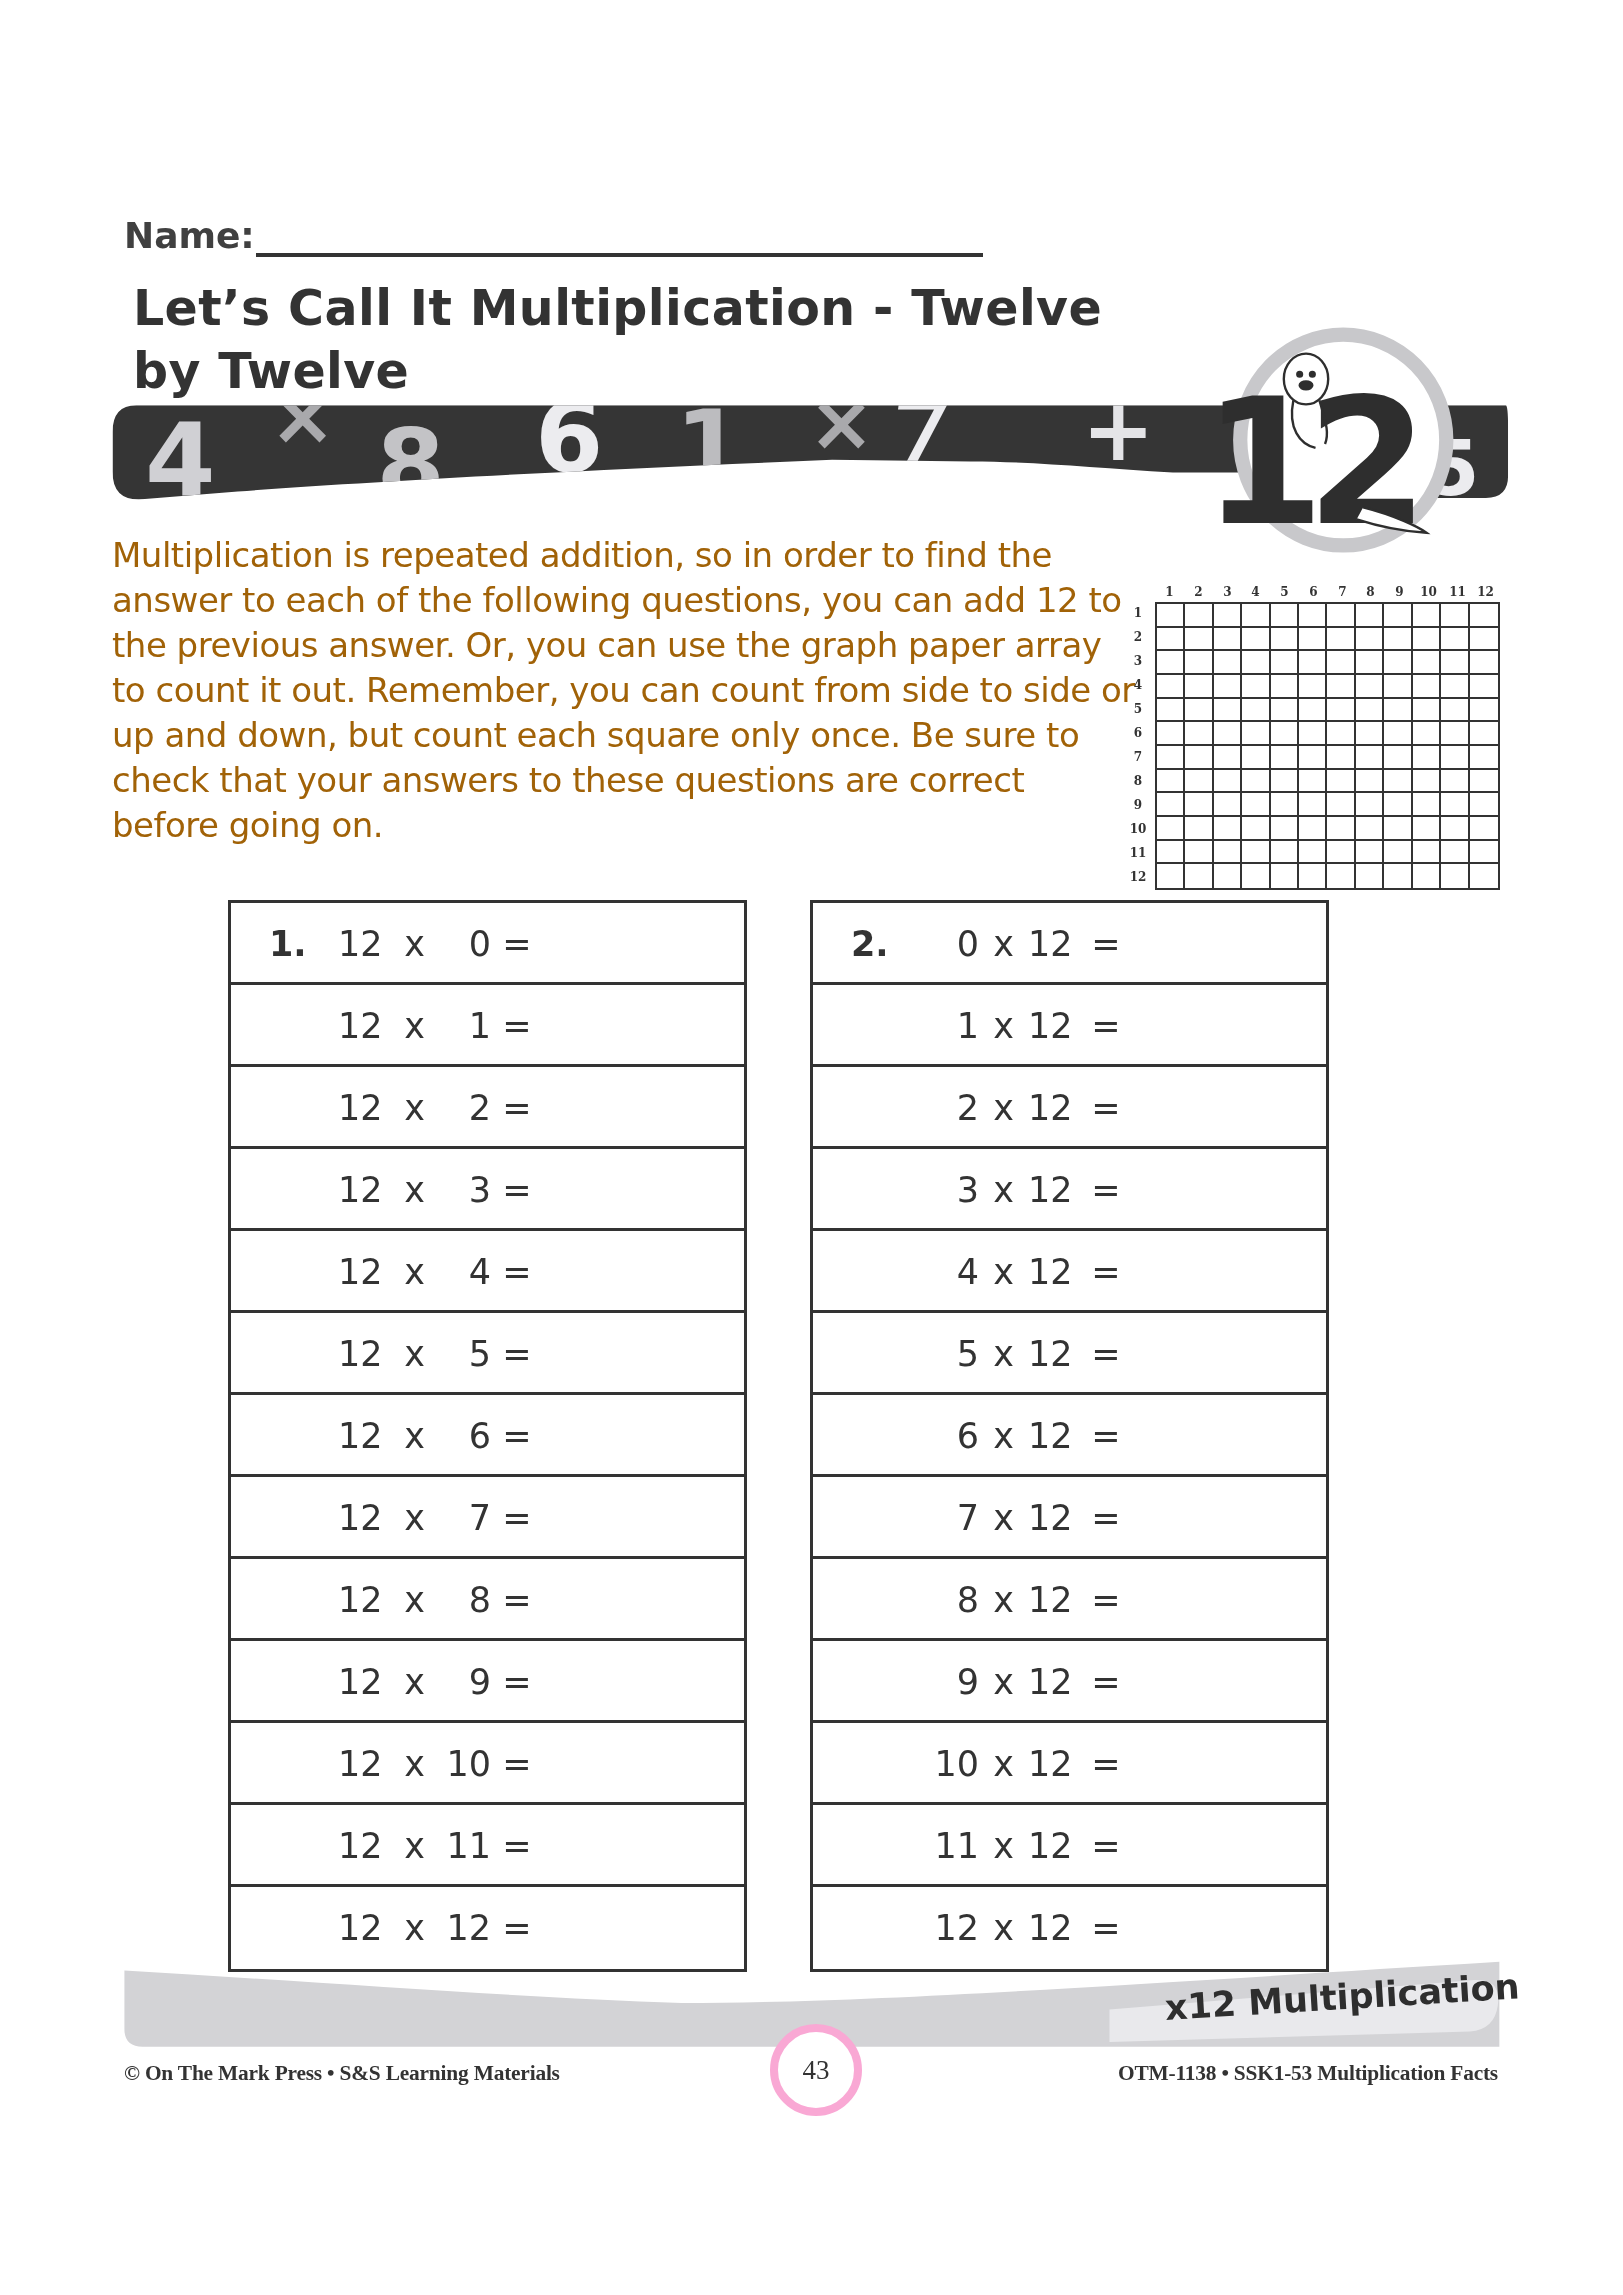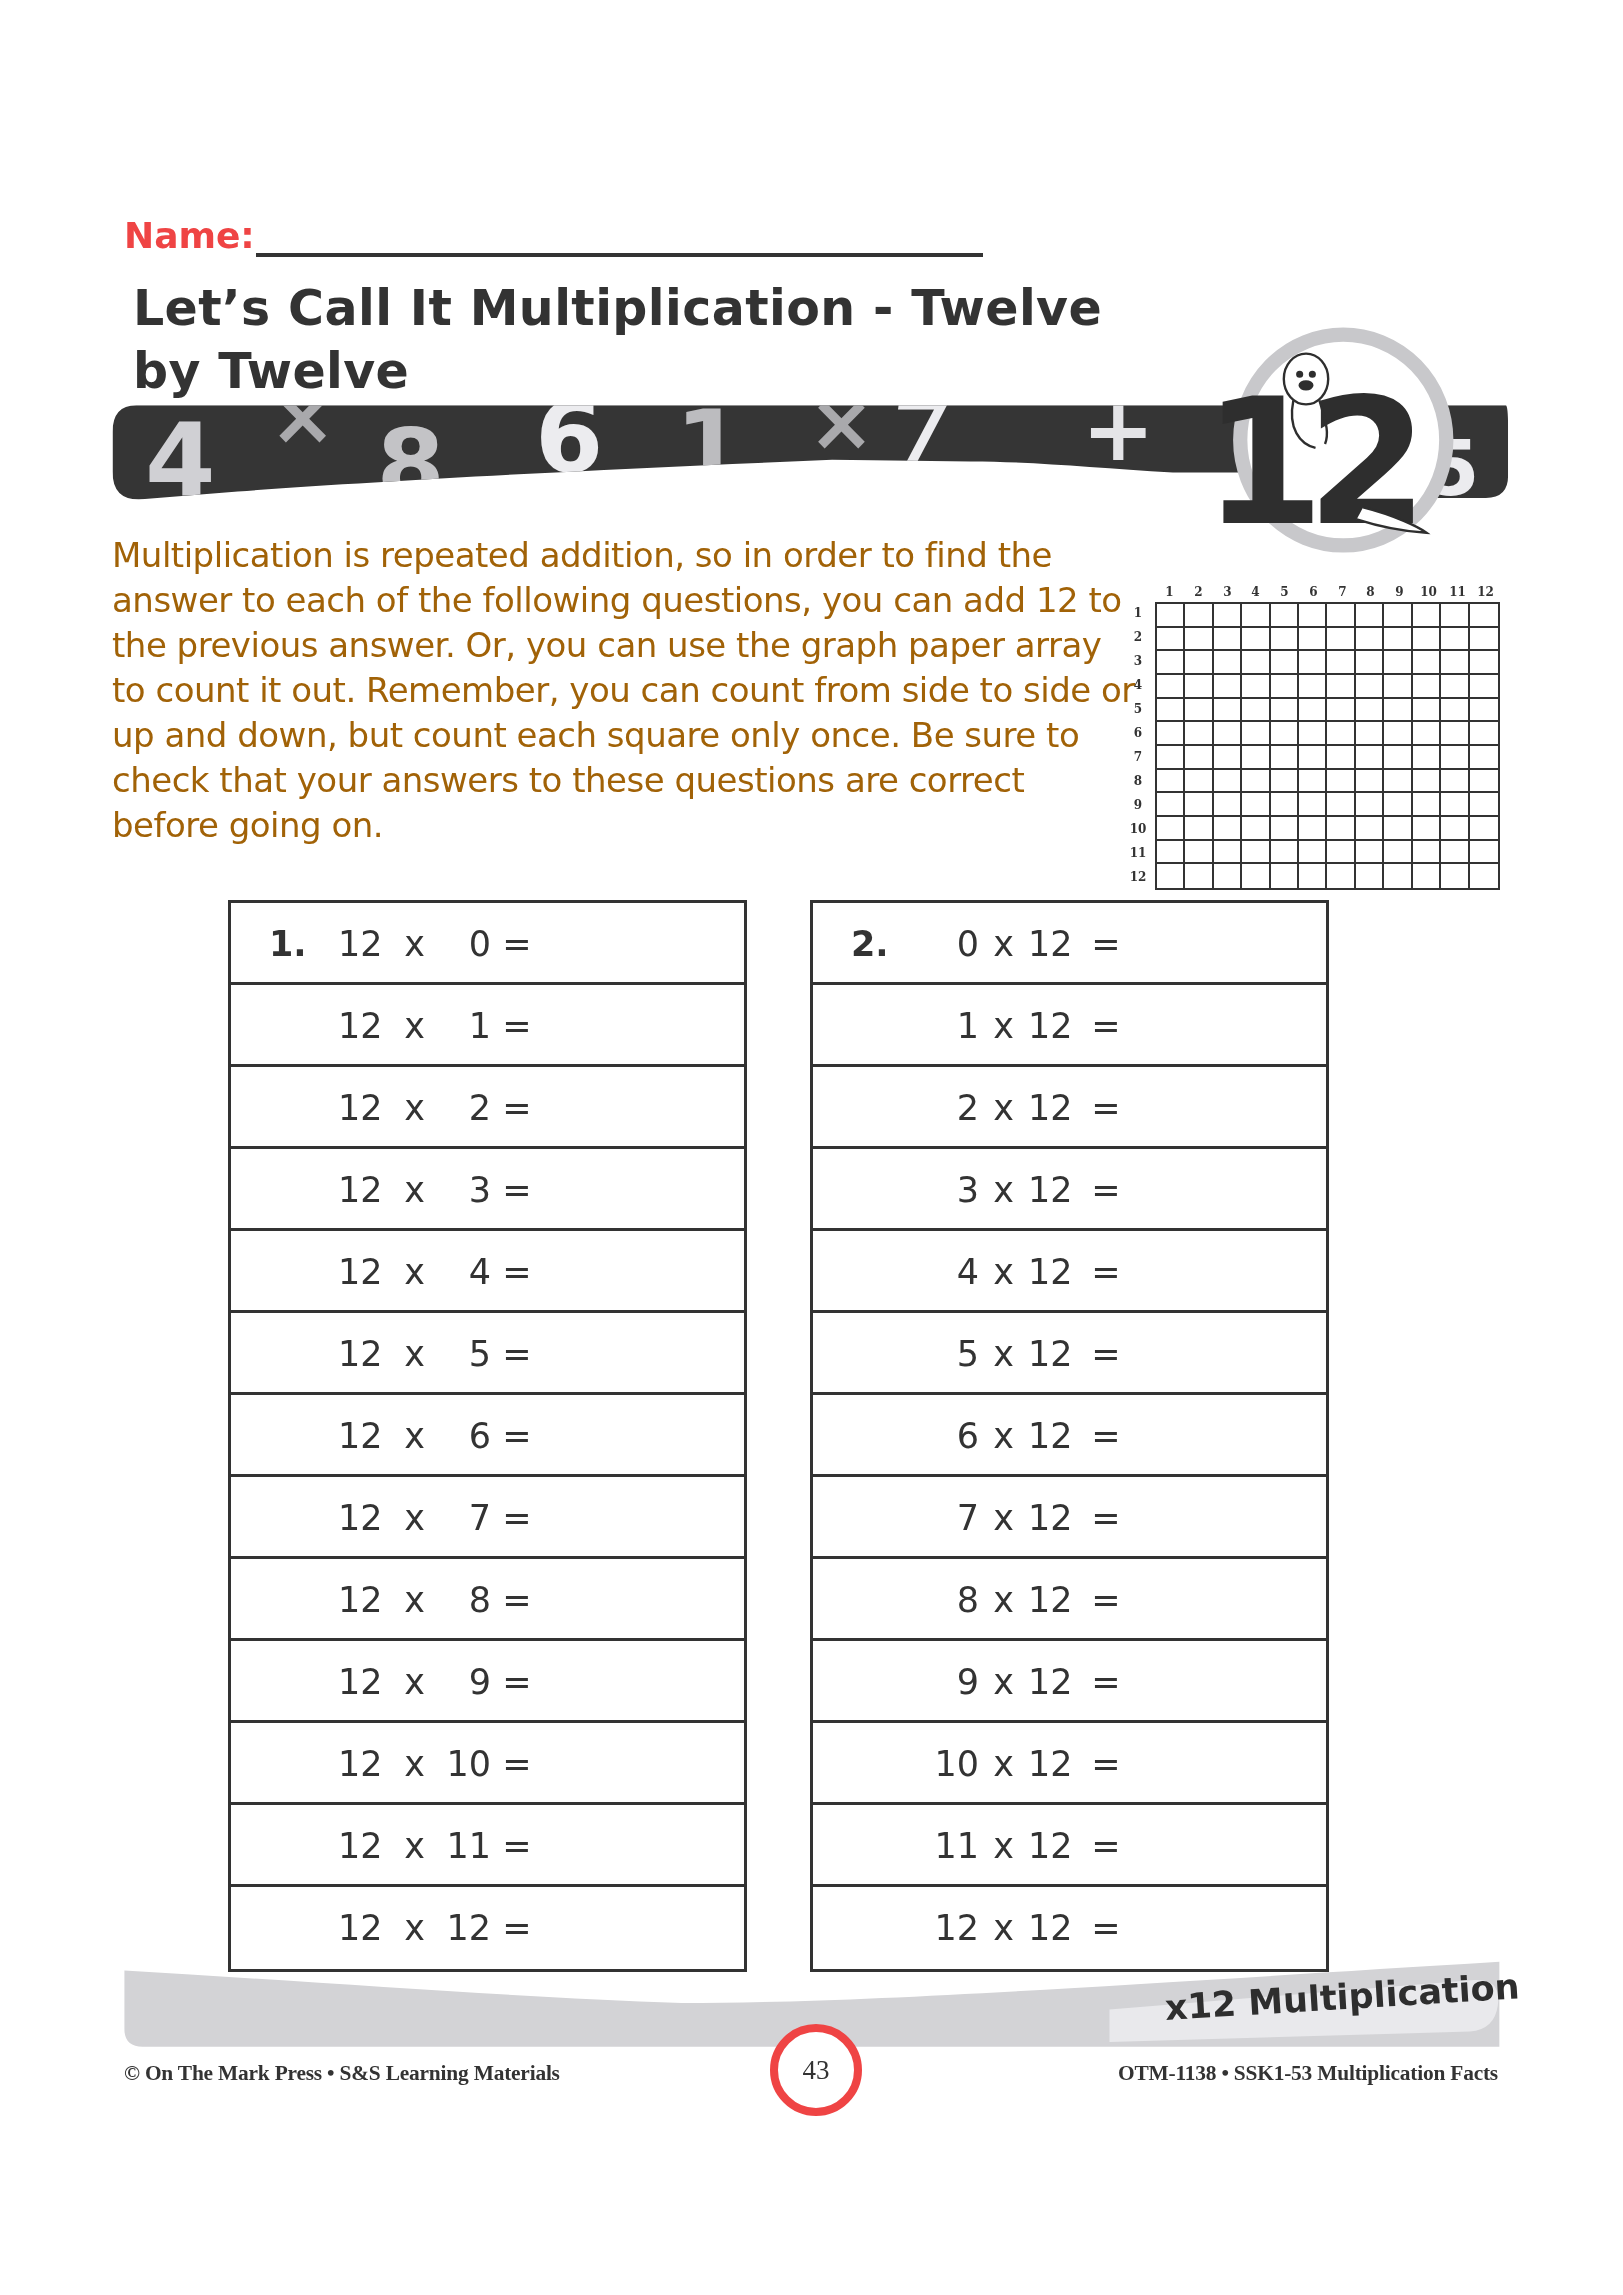--- a/index.html
+++ b/index.html
@@ -16,7 +16,7 @@
     
     .name-label {
       left: 124px; top: 212px;
-      font-size: 36px; font-weight: bold; color: #ef4444;
+      font-size: 36px; font-weight: bold; color: #404040;
       line-height: 48px;
     }
     .name-line {

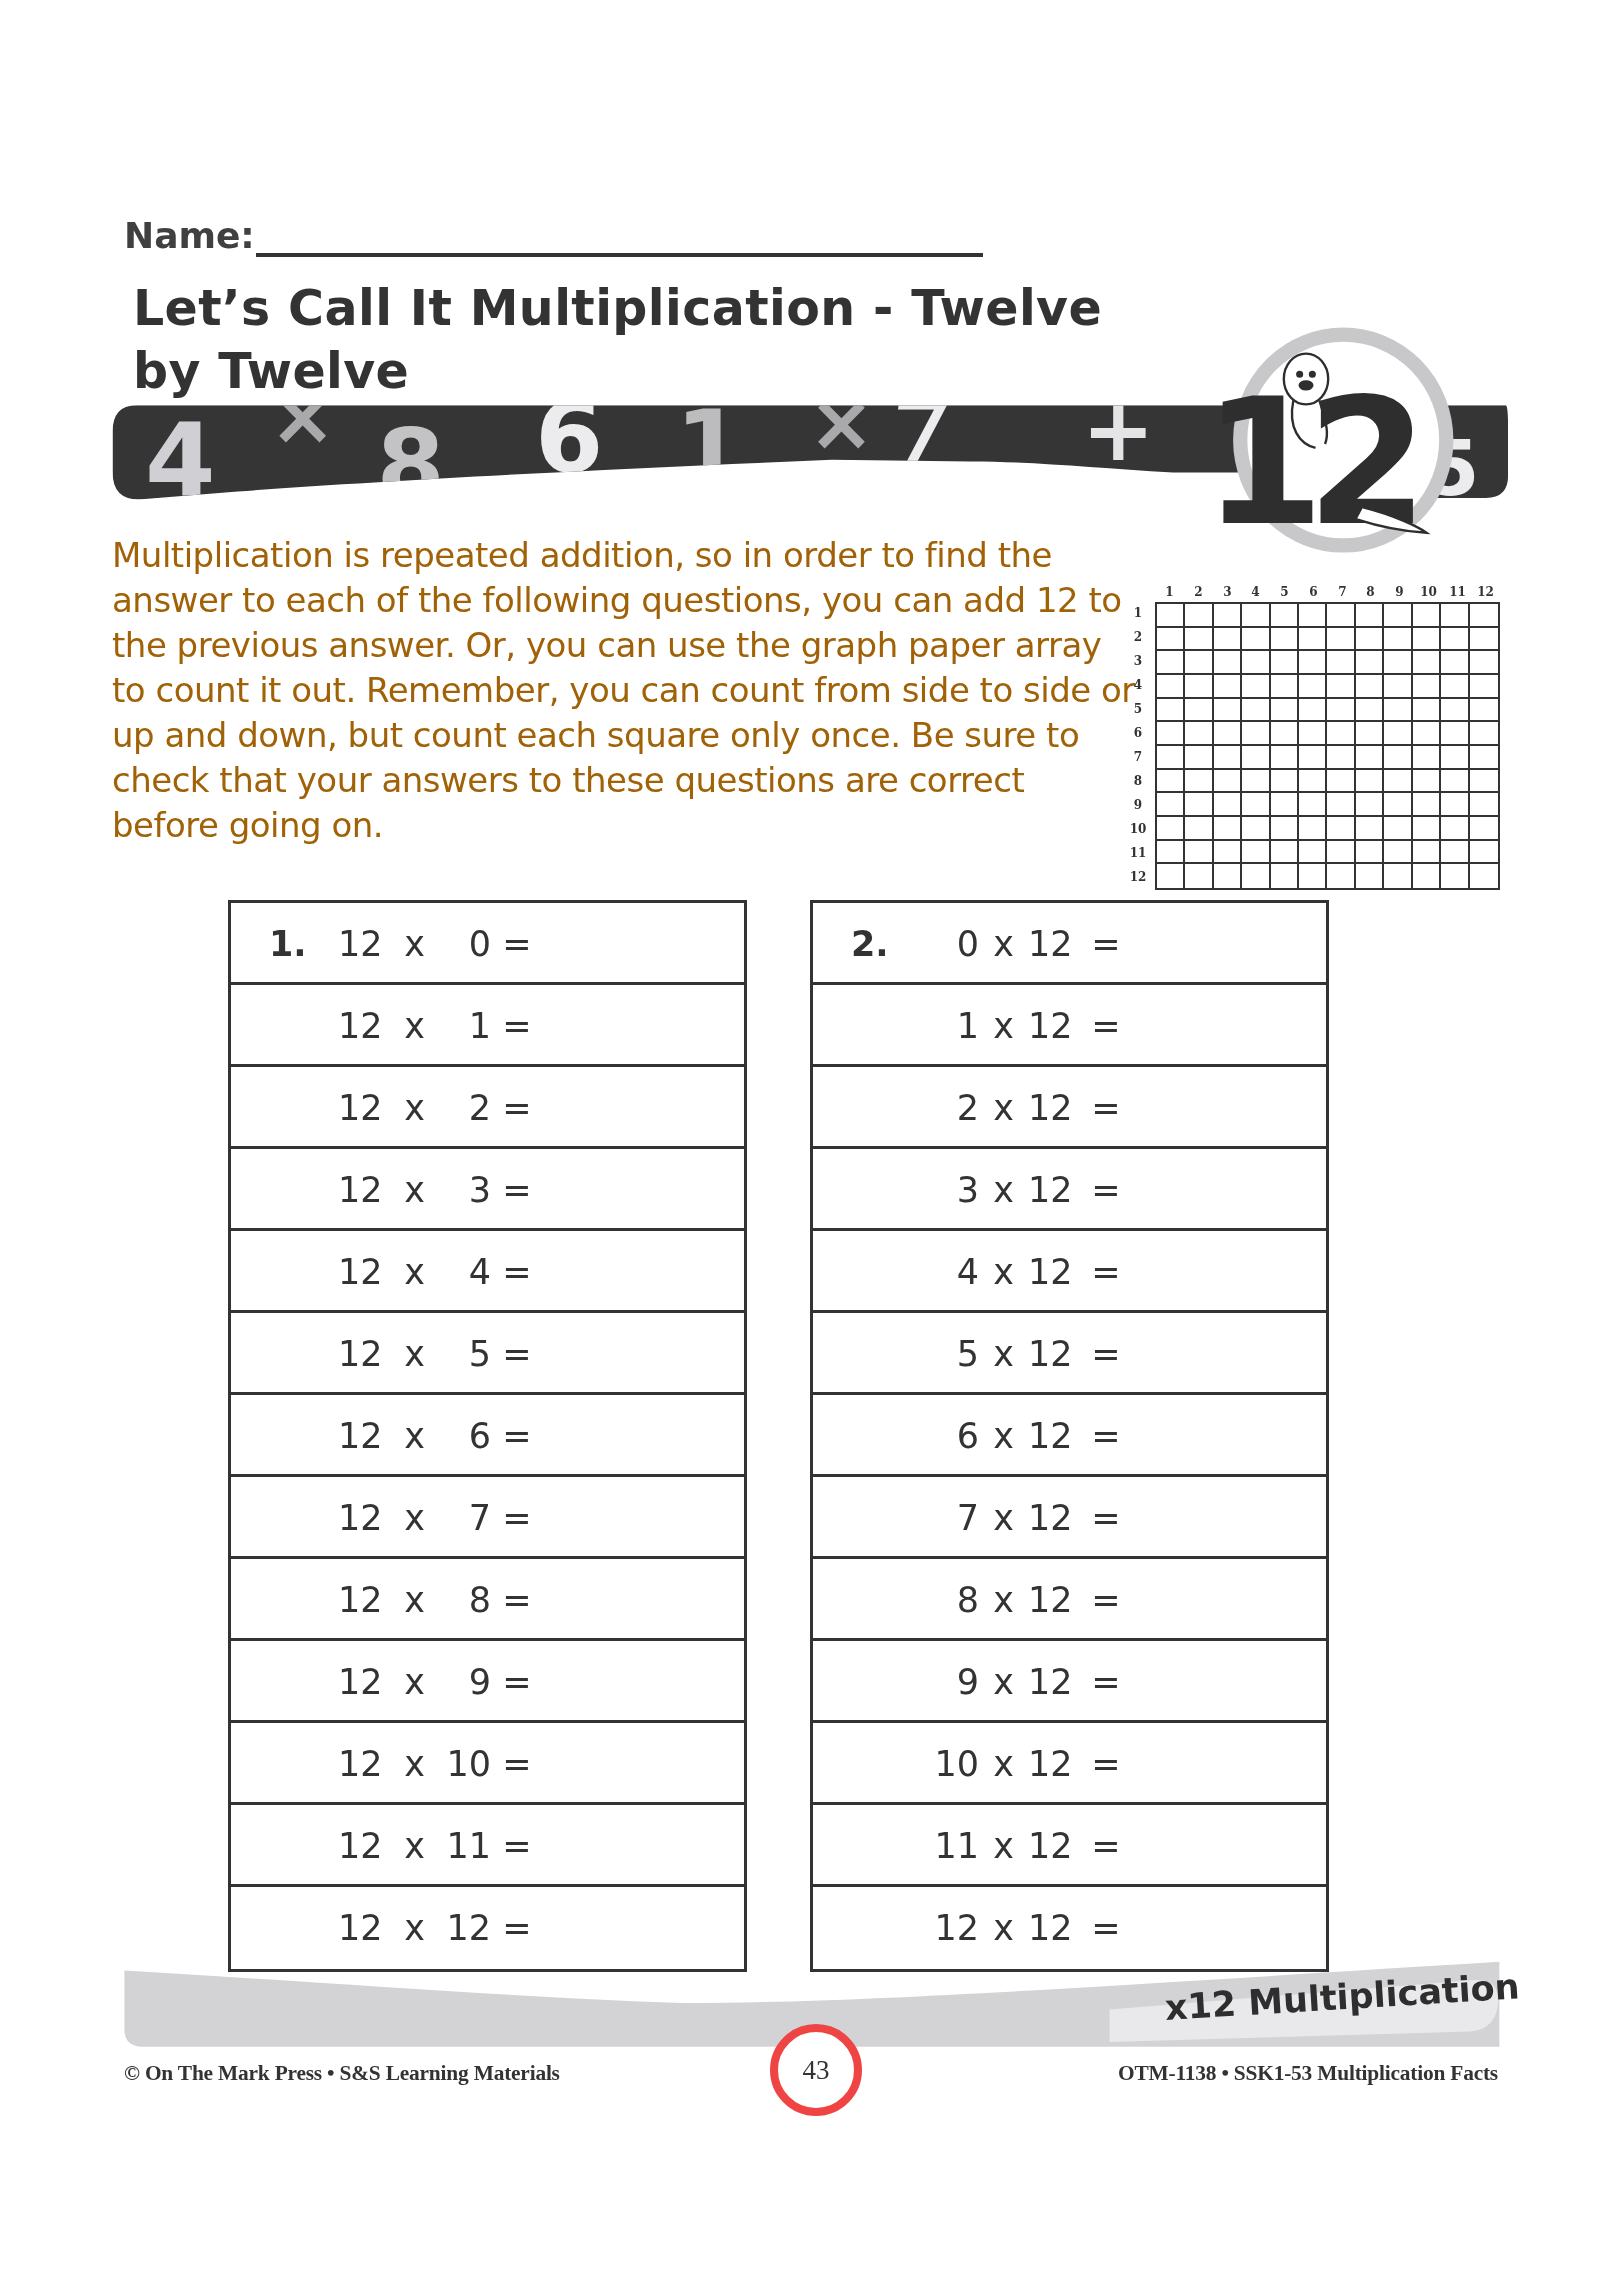--- a/index.html
+++ b/index.html
@@ -104,7 +104,7 @@
     }
     .page-circle {
       left: 770px; top: 2024px; width: 92px; height: 92px;
-      border-radius: 50%; border: 8px solid #ef4444; box-sizing: border-box; background: #fff;
+      border-radius: 50%; border: 8px solid #f9a8d4; box-sizing: border-box; background: #fff;
       display: flex; align-items: center; justify-content: center;
     }
     .page-num { font-family: "Liberation Serif", serif; font-size: 27px; color: #333; }

